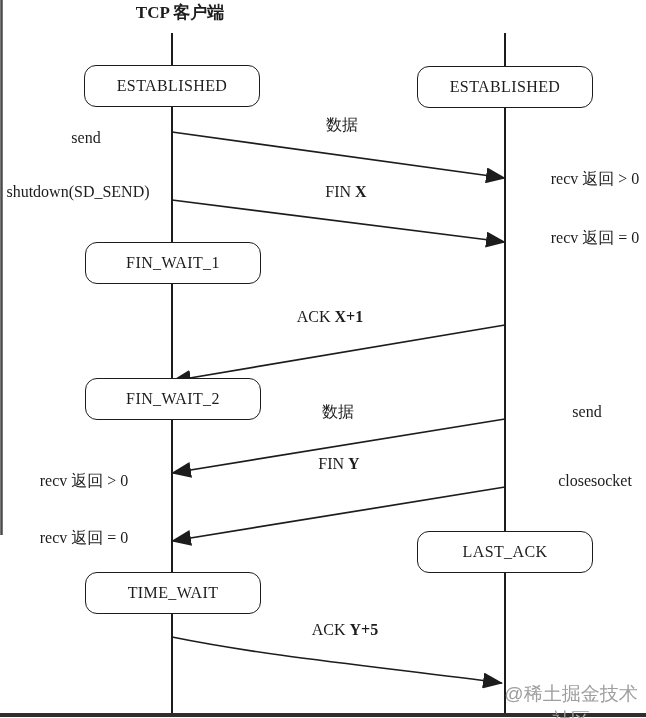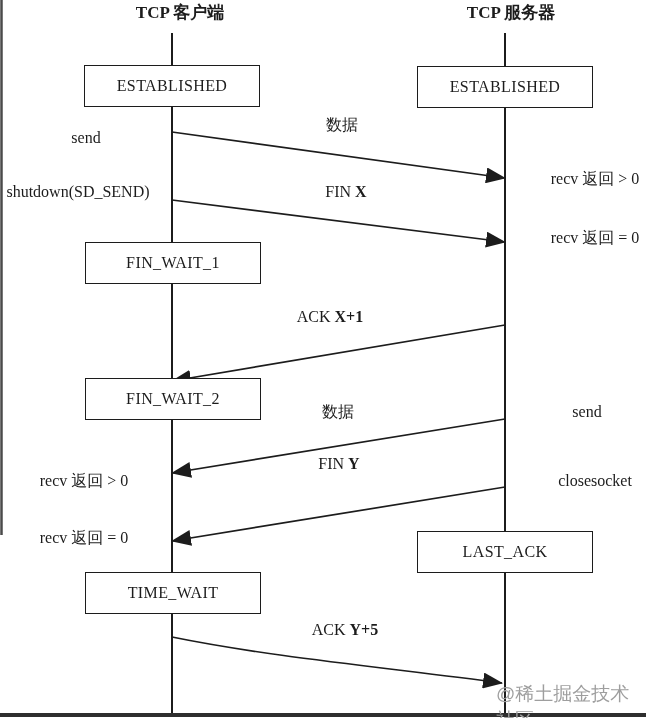--- a/index.html
+++ b/index.html
@@ -5,7 +5,7 @@
   html,body{margin:0;padding:0;background:#ffffff;}
   .canvas{
     position:relative;width:646px;height:718px;background:#ffffff;
-    font-family:"Liberation Serif","DejaVu Serif",serif;color:#1c1c1c;overflow:hidden;
+    font-family:"Liberation Serif","DejaVu Serif",serif;color:#1c1c1c;overflow:hidden;text-align:center;
   }
   .svg-layer{position:absolute;left:0;top:0;width:646px;height:718px;}
   .state-box{

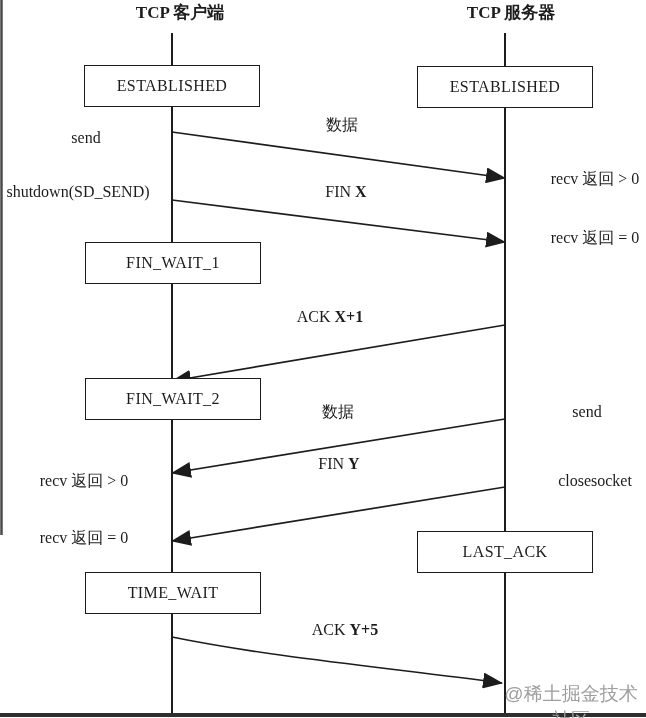--- a/index.html
+++ b/index.html
@@ -53,7 +53,6 @@
   </svg>
 
   <div class="lbl hdr" style="left:180px;top:12px">TCP 客户端</div>
-  <div class="lbl hdr" style="left:511px;top:12px">TCP 服务器</div>
 
   <div class="state-box" style="left:172px;top:86px">ESTABLISHED</div>
   <div class="state-box" style="left:505px;top:87px">ESTABLISHED</div>

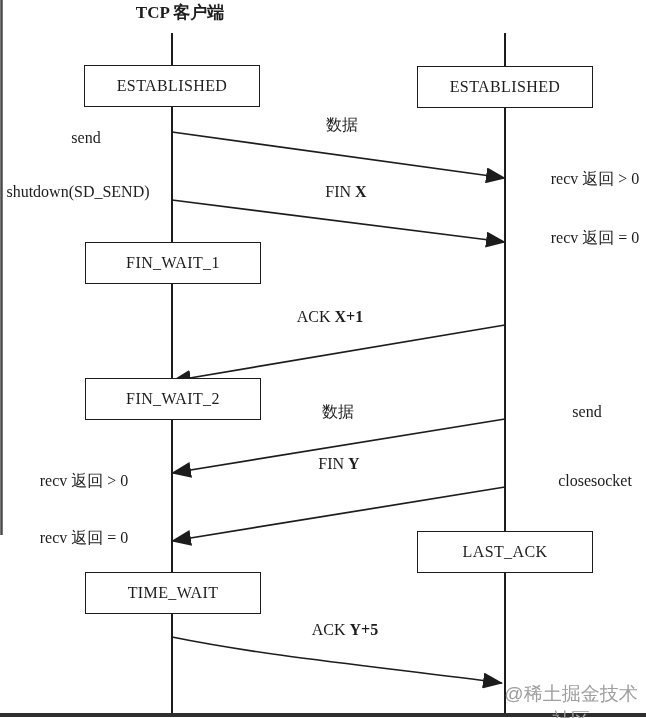--- a/index.html
+++ b/index.html
@@ -10,7 +10,7 @@
   .svg-layer{position:absolute;left:0;top:0;width:646px;height:718px;}
   .state-box{
     position:absolute;width:176px;height:42px;background:#ffffff;
-    border:1.6px solid #1c1c1c;border-radius:0;
+    border:1.6px solid #1c1c1c;border-radius:12px;
     display:flex;align-items:center;justify-content:center;
     font-size:16px;letter-spacing:0.4px;transform:translate(-50%,-50%);
     box-sizing:border-box;z-index:3;

